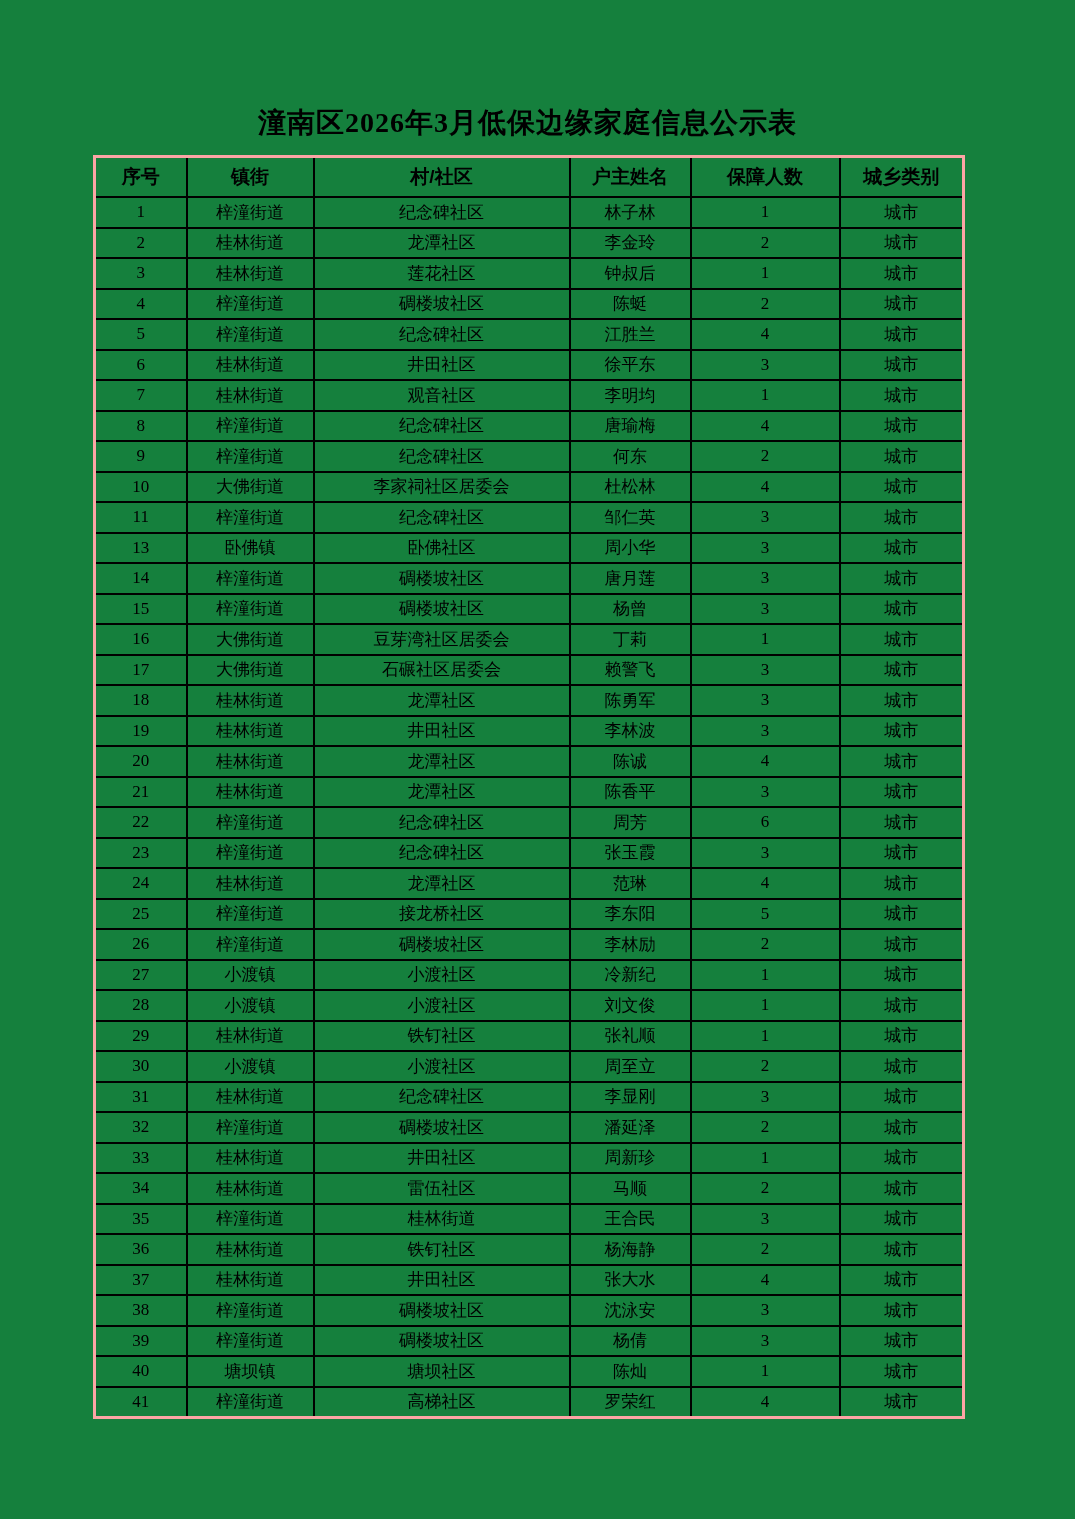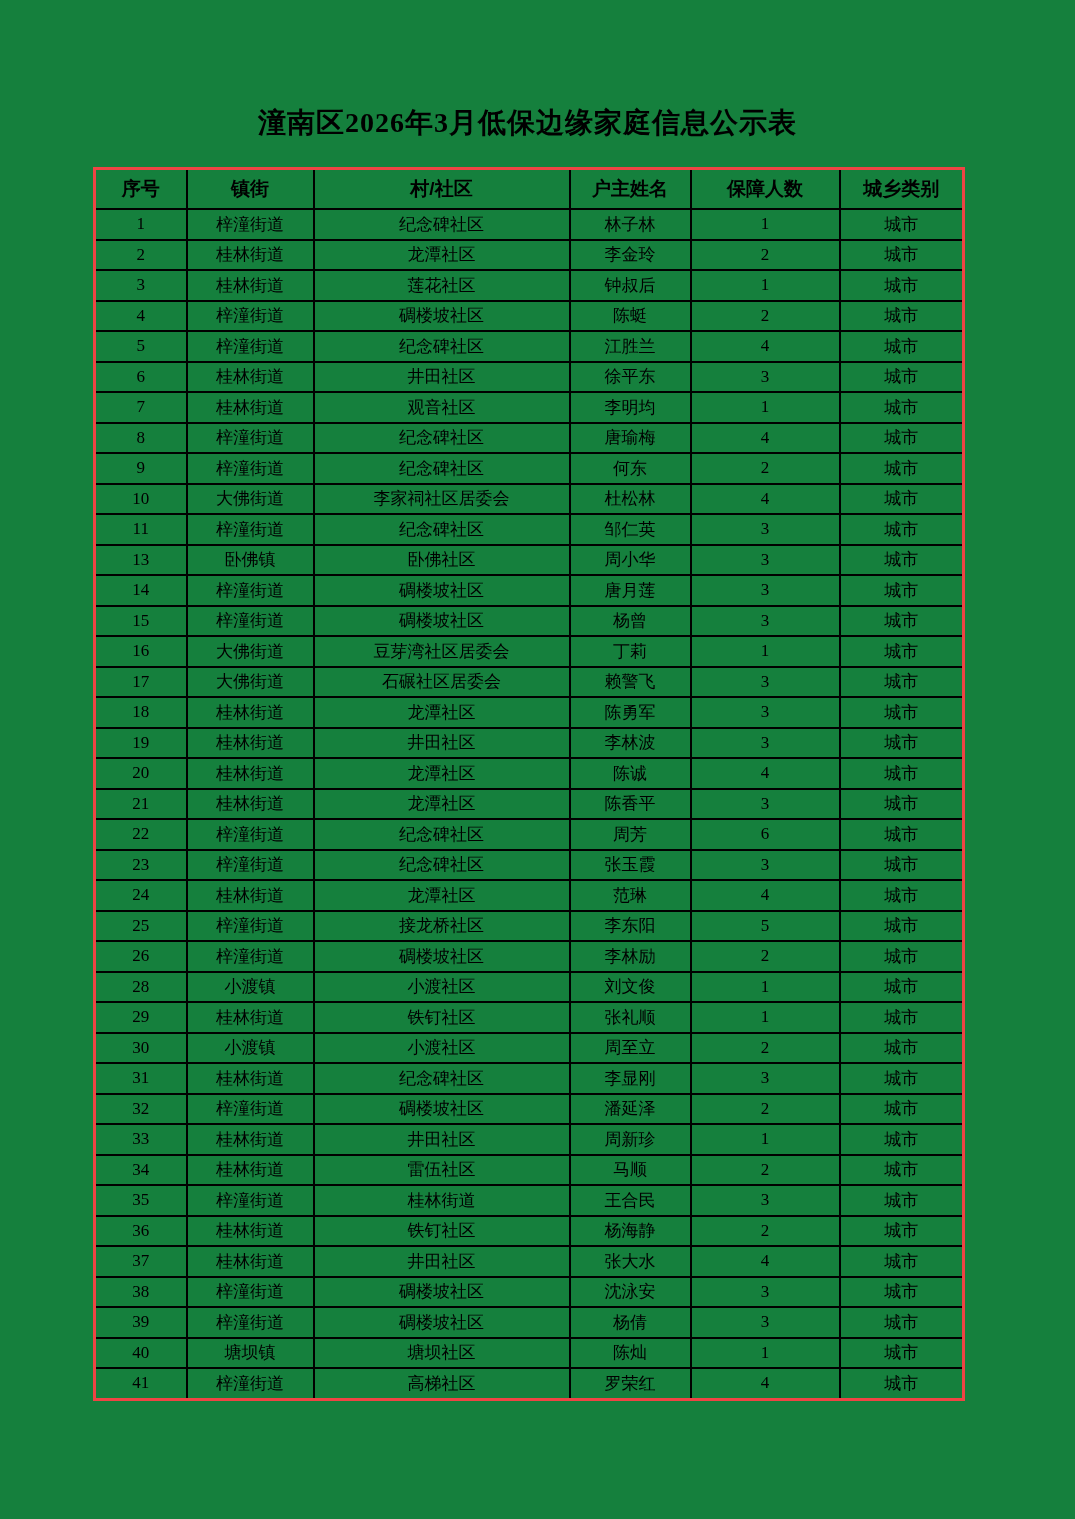--- a/index.html
+++ b/index.html
@@ -32,8 +32,7 @@
     width:869px;
     border-collapse:collapse;
     table-layout:fixed;
-    border:3px solid #ef4444;
-    margin-top:12px;
+    border:3px solid #fca5a5;
   }
   table.roster th, table.roster td{
     border:2px solid #000000;

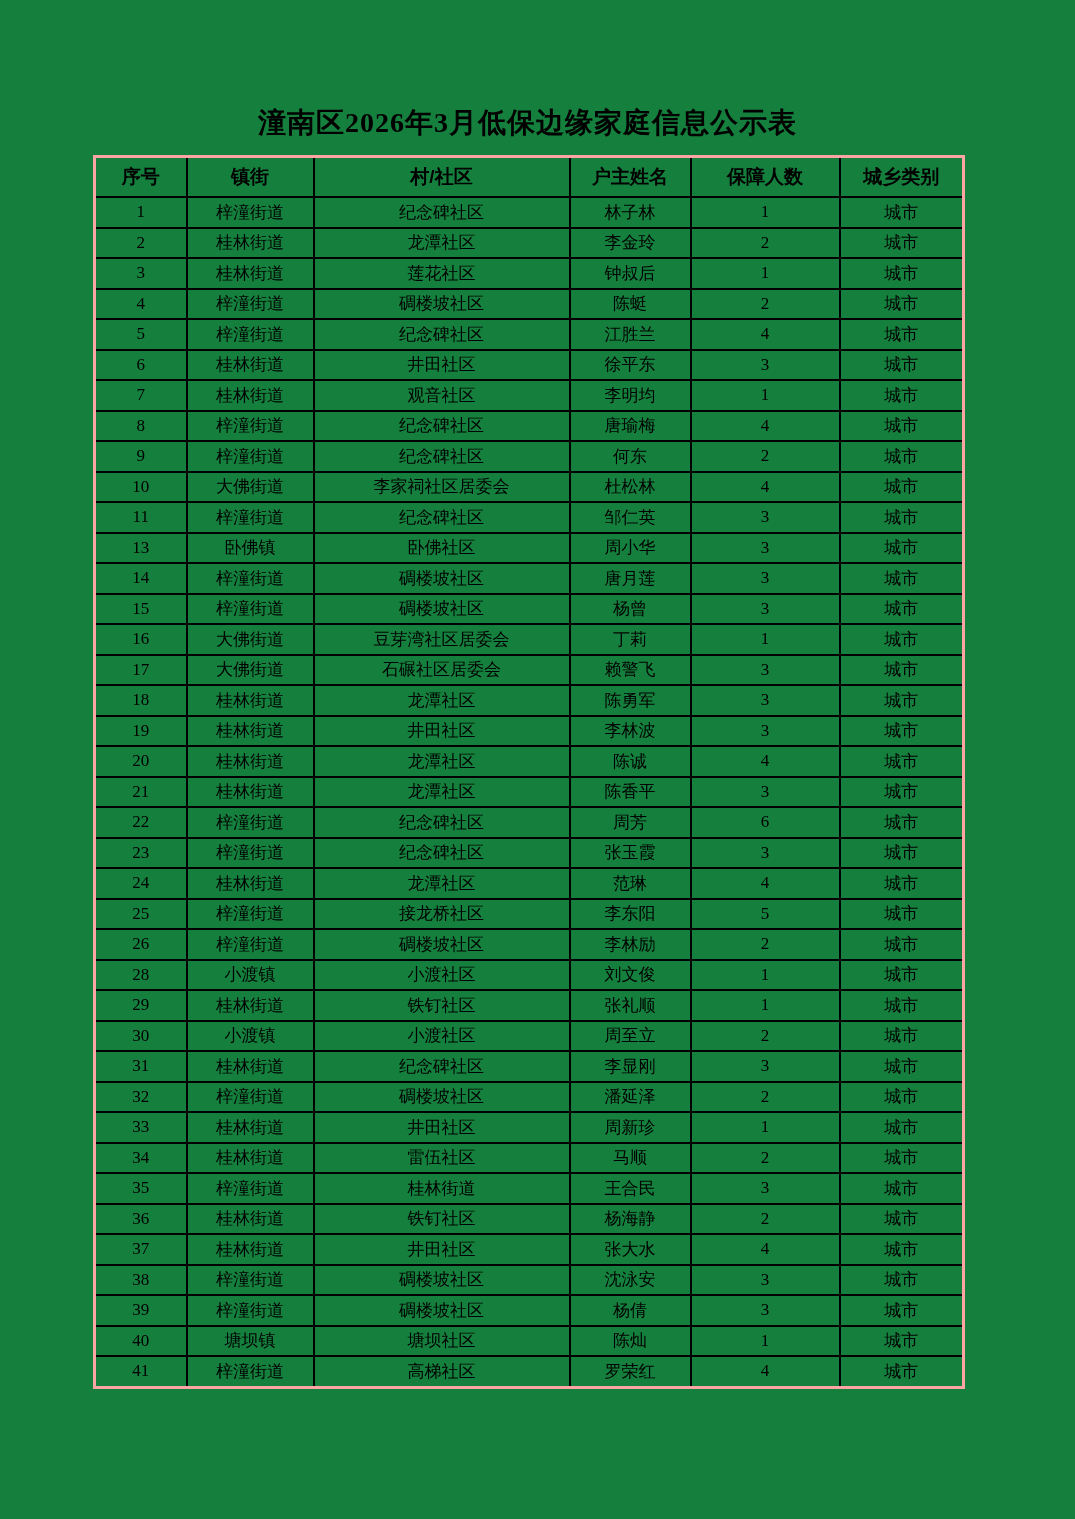--- a/index.html
+++ b/index.html
@@ -285,6 +285,14 @@
       <td>城市</td>
     </tr>
         <tr>
+      <td class="num">27</td>
+      <td>小渡镇</td>
+      <td>小渡社区</td>
+      <td>冷新纪</td>
+      <td class="num">1</td>
+      <td>城市</td>
+    </tr>
+        <tr>
       <td class="num">28</td>
       <td>小渡镇</td>
       <td>小渡社区</td>

